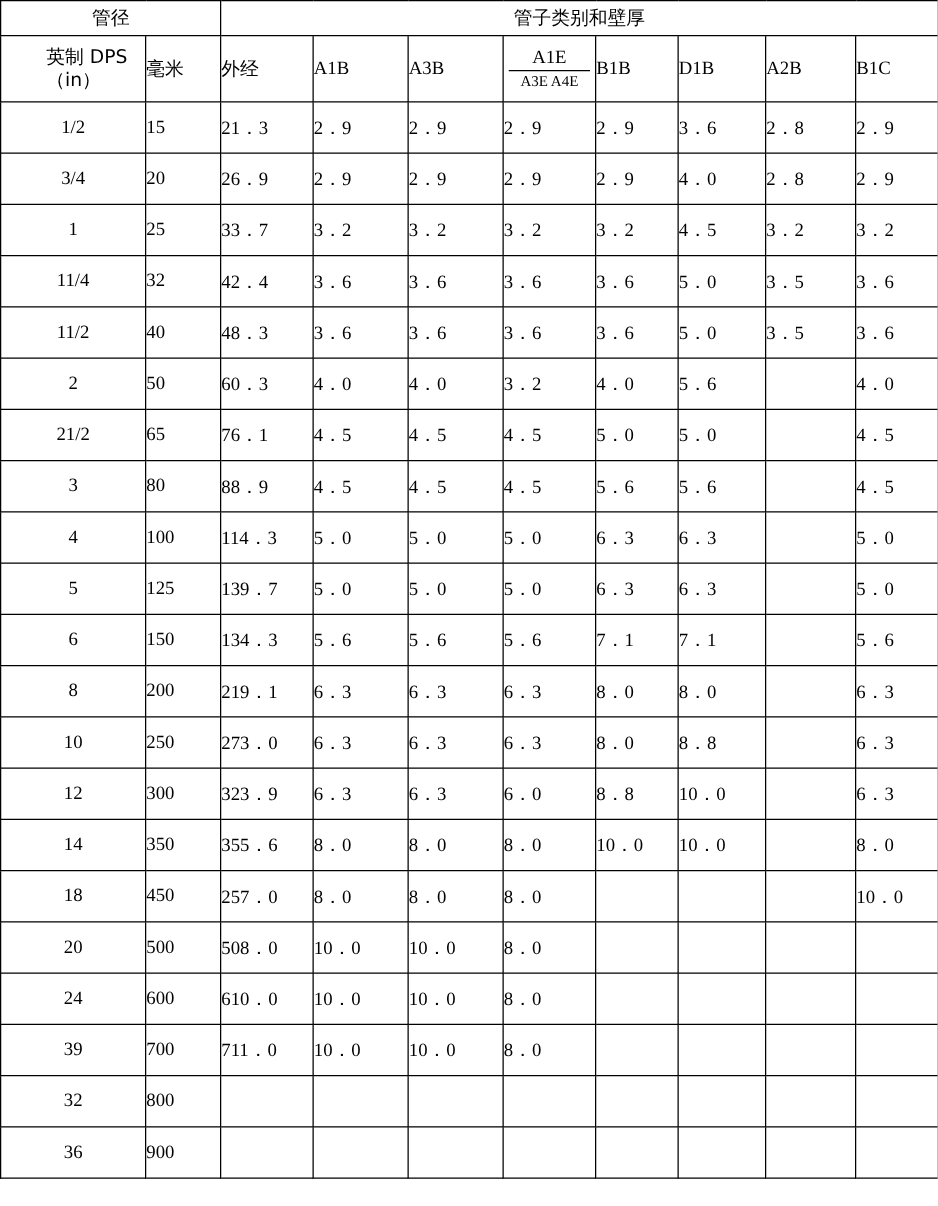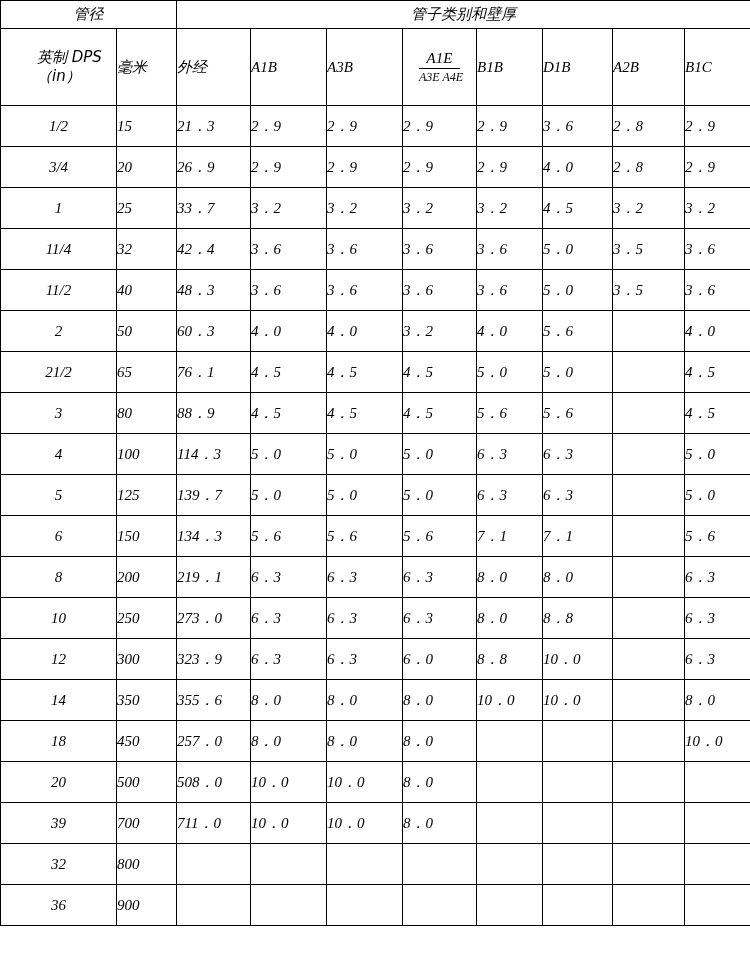--- a/index.html
+++ b/index.html
@@ -18,7 +18,6 @@
     height: 844px;
     position: relative;
     box-sizing: border-box;
-    font-style: italic;
   }
   table.pipe-table {
     border-collapse: collapse;

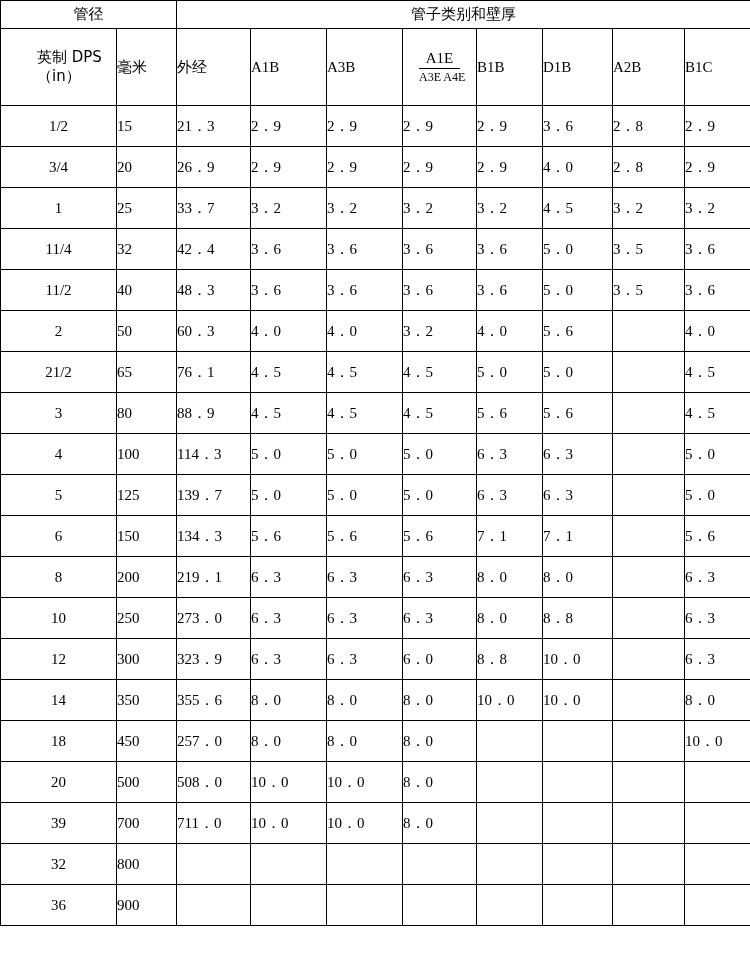--- a/index.html
+++ b/index.html
@@ -123,7 +123,7 @@
         <th class="hdr-sub">
           <span>A3B</span>
         </th>
-        <th class="hdr-sub center" style="padding:16px">
+        <th class="hdr-sub center" style="padding:4px">
           <div class="cell-split-top">A1E</div>
           <div class="cell-split-bottom">A3E A4E</div>
         </th>

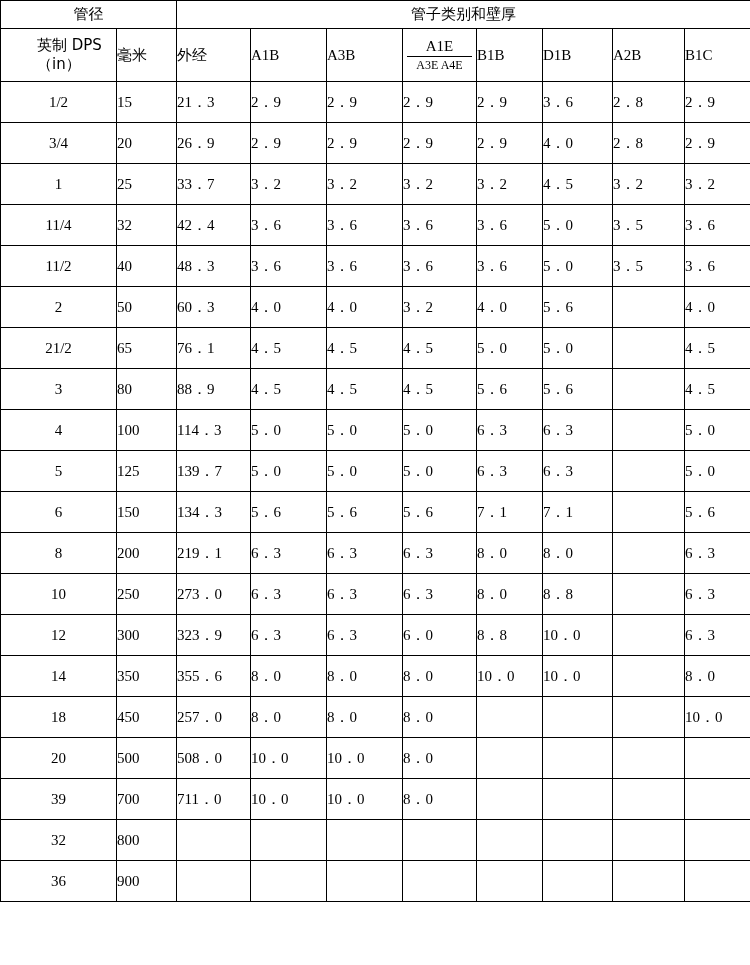--- a/index.html
+++ b/index.html
@@ -347,6 +347,18 @@
           <td class="dataleft"></td>
         </tr>
         <tr>
+          <td class="datacenter">24</td>
+          <td class="dataleft">600</td>
+          <td class="dataleft">610．0</td>
+          <td class="dataleft">10．0</td>
+          <td class="dataleft">10．0</td>
+          <td class="dataleft">8．0</td>
+          <td class="dataleft"></td>
+          <td class="dataleft"></td>
+          <td class="dataleft"></td>
+          <td class="dataleft"></td>
+        </tr>
+        <tr>
           <td class="datacenter">39</td>
           <td class="dataleft">700</td>
           <td class="dataleft">711．0</td>

